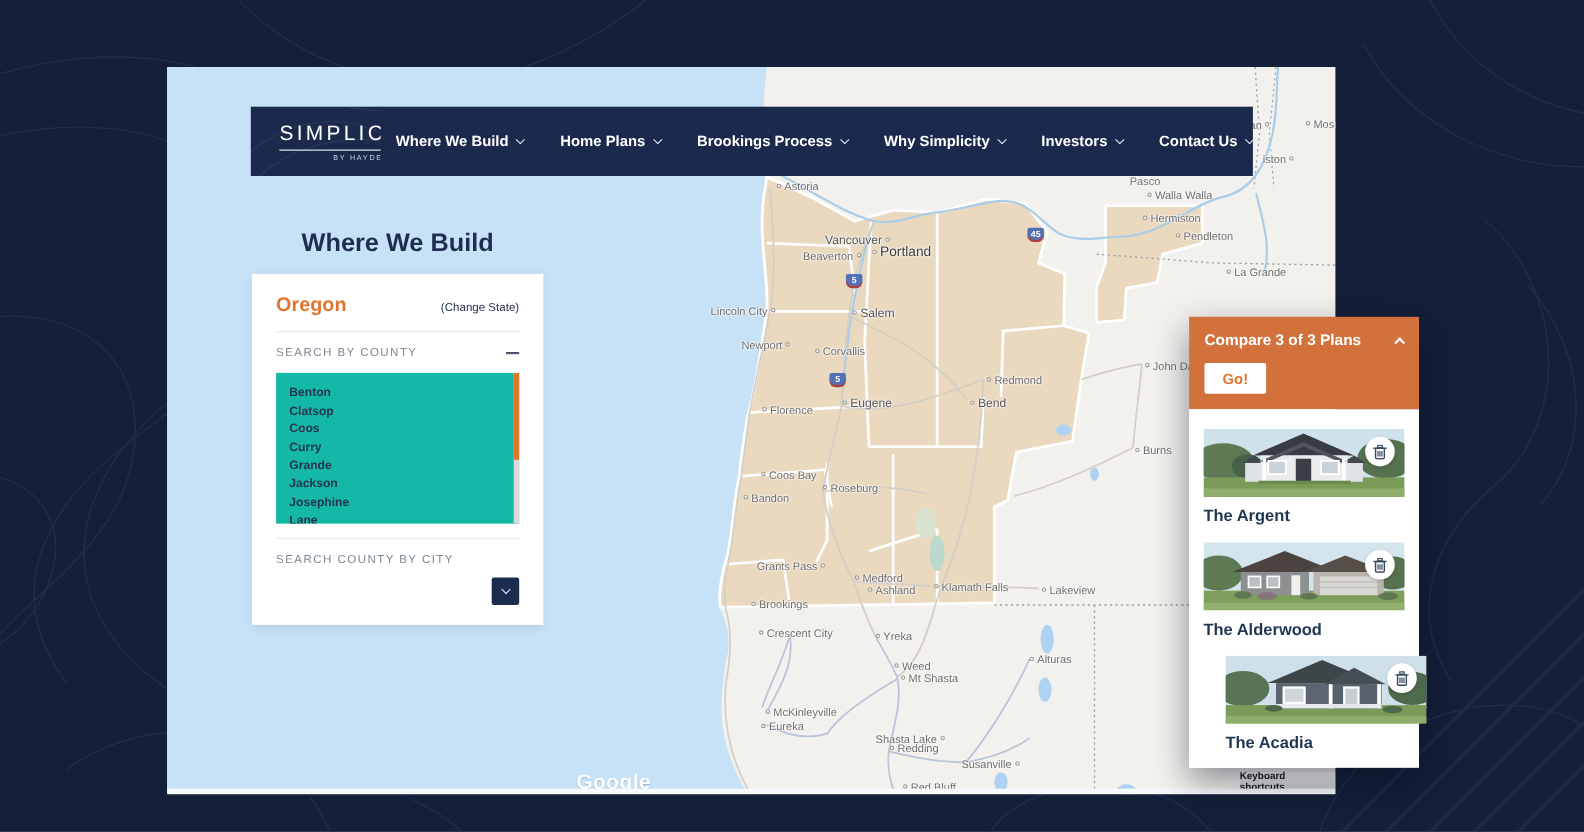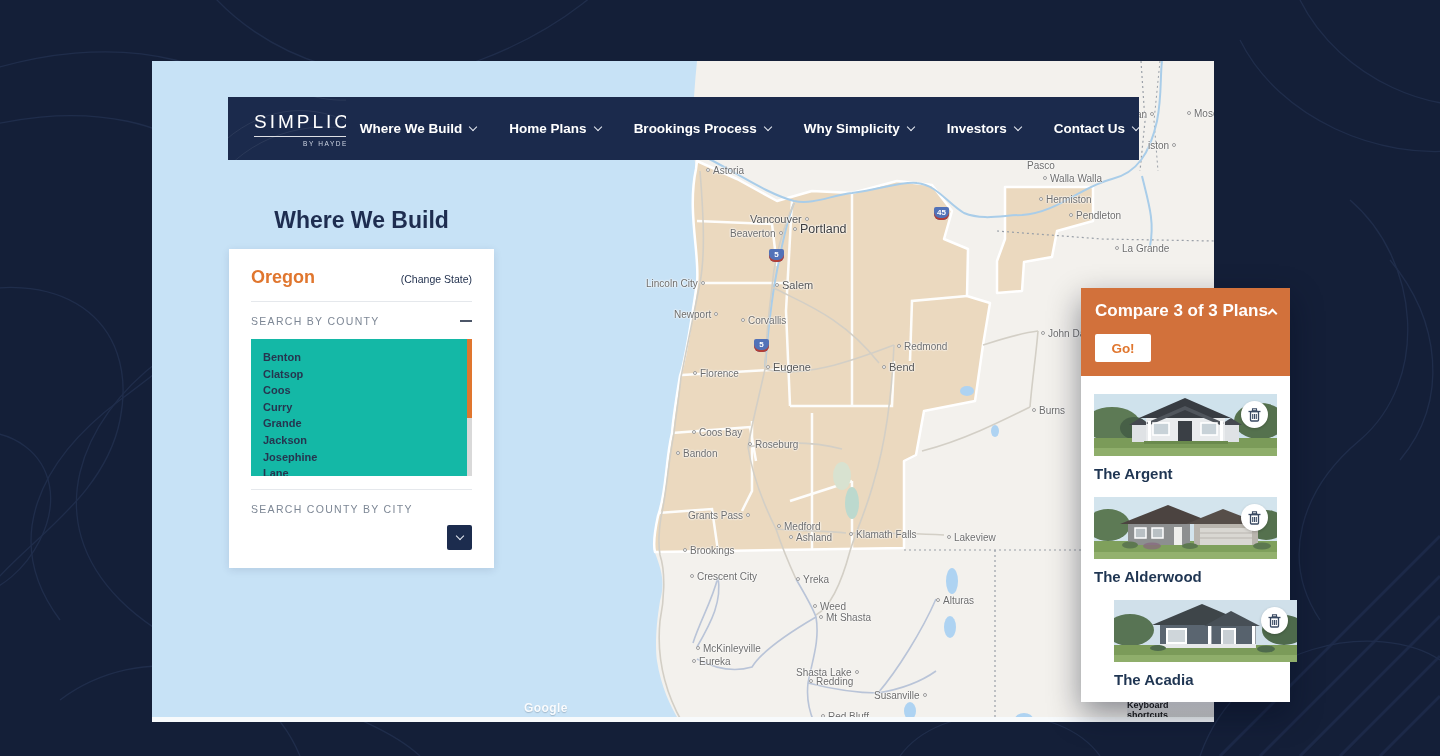--- a/index.html
+++ b/index.html
@@ -87,7 +87,7 @@
              box-shadow:0 12px 30px rgba(5,12,30,.45); }
   #compare-header { background:#D2713B; padding:13px 14px 14px 14px; cursor:pointer; }
   #compare-title-row { display:flex; align-items:center; justify-content:space-between; }
-  #compare-title { color:#fff; font-size:17px; font-weight:bold; }
+  #compare-title { color:#fff; font-size:14px; font-weight:bold; }
   .chev-up { width:7px; height:7px; border-right:2px solid #fff; border-bottom:2px solid #fff;
              transform:rotate(-135deg); display:inline-block; margin-top:4px; }
   #go-btn { margin-top:13px; width:56px; height:28px; background:#fff; border:none; border-radius:2px;

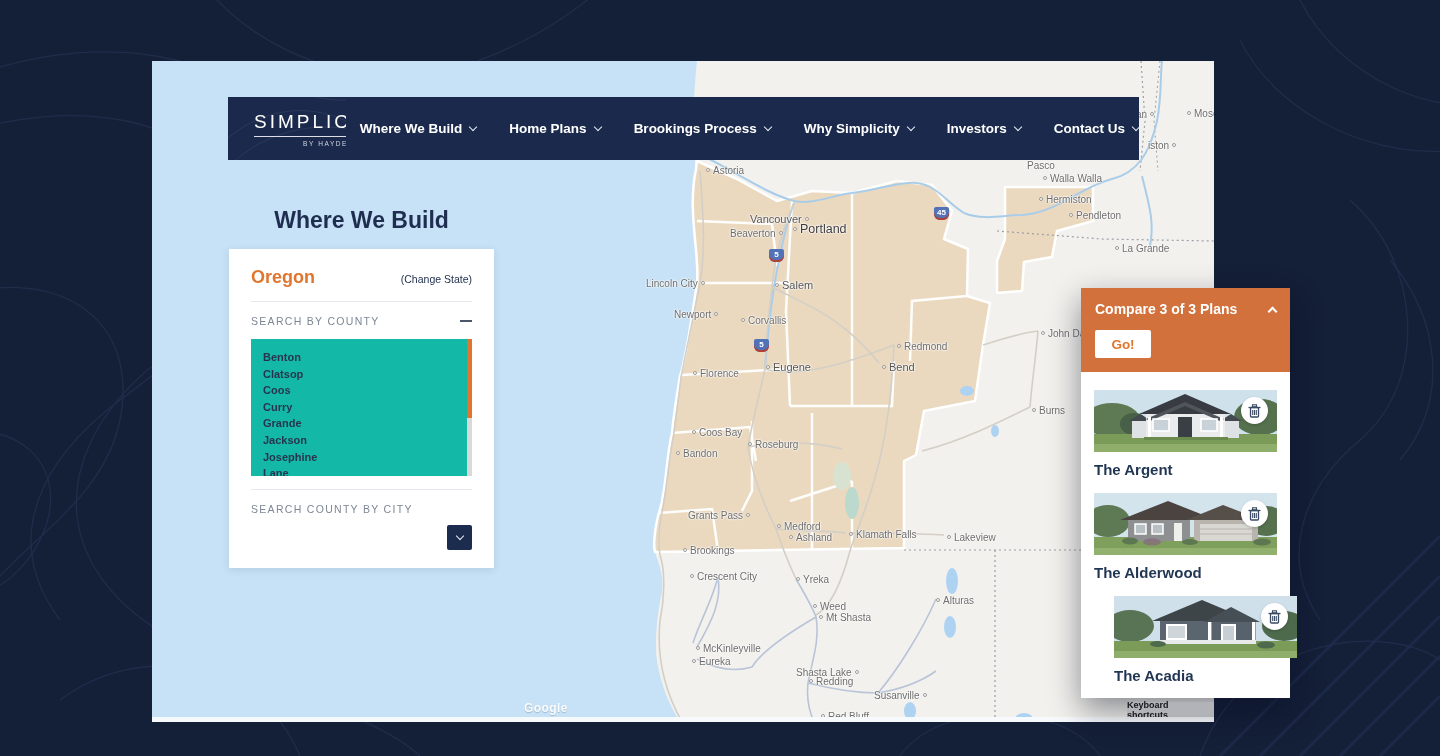--- a/index.html
+++ b/index.html
@@ -72,7 +72,7 @@
   #city-chev-btn .chev { margin:0 0 3px 0; }
 
   
-  #gmap-watermark { position:absolute; left:372px; top:640px; font-size:12px; font-weight:bold;
+  #gmap-watermark { position:absolute; left:372px; top:640px; font-size:19px; font-weight:bold;
                     color:#fff; opacity:.92; letter-spacing:.4px; z-index:3;
                     text-shadow:0 1px 1px rgba(120,140,160,.55); cursor:pointer; }
   #kbd-strip { position:absolute; left:975px; top:641px; width:87px; height:15px; z-index:3;

